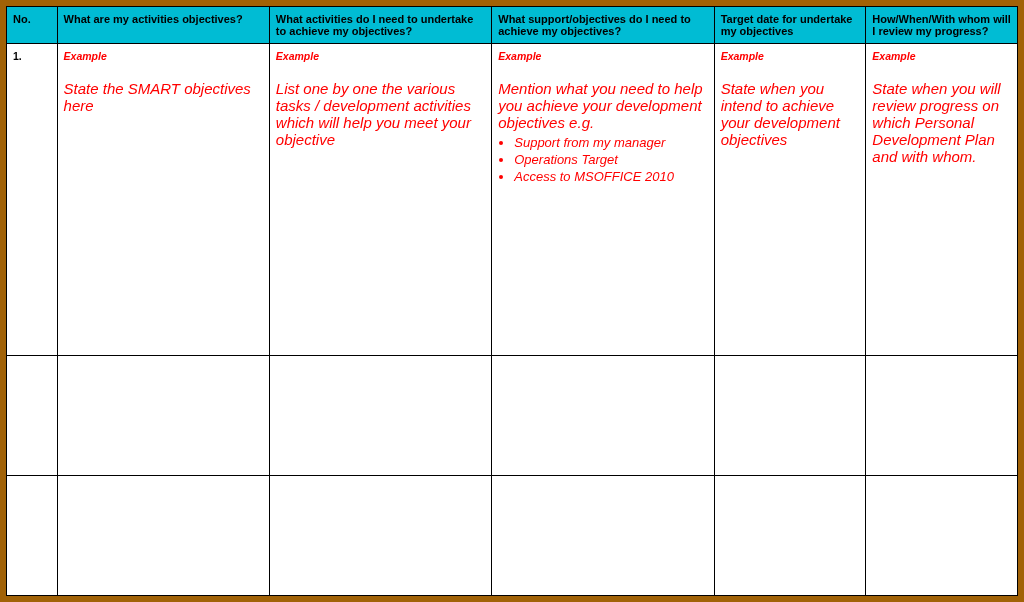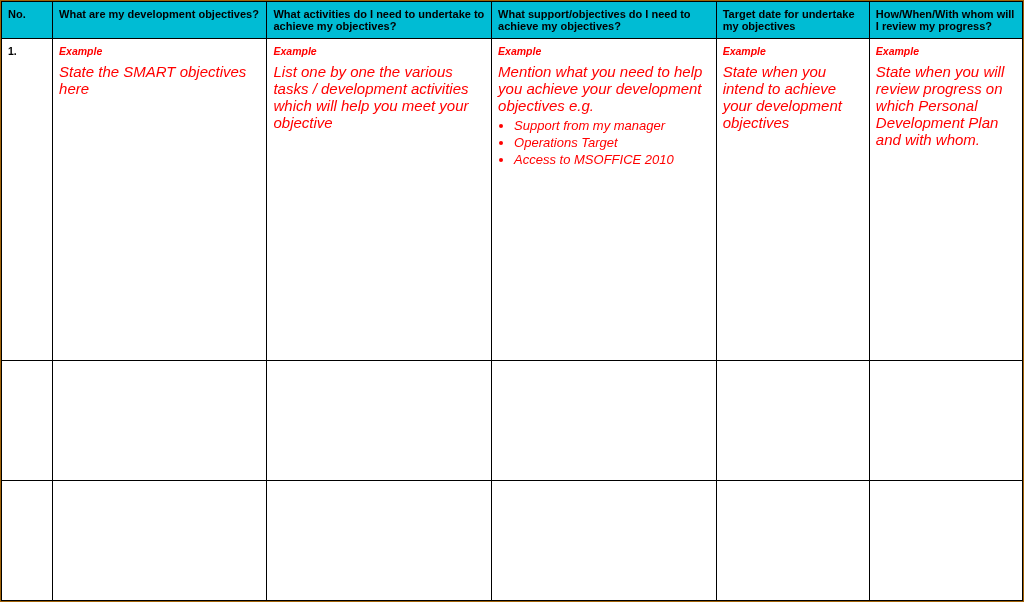--- a/index.html
+++ b/index.html
@@ -18,7 +18,7 @@
     .table-wrapper {
       width: 100%;
       height: 100%;
-      border: 1px solid #a16207;
+      border: 6px solid #a16207;
     }
     table {
       width: 100%;

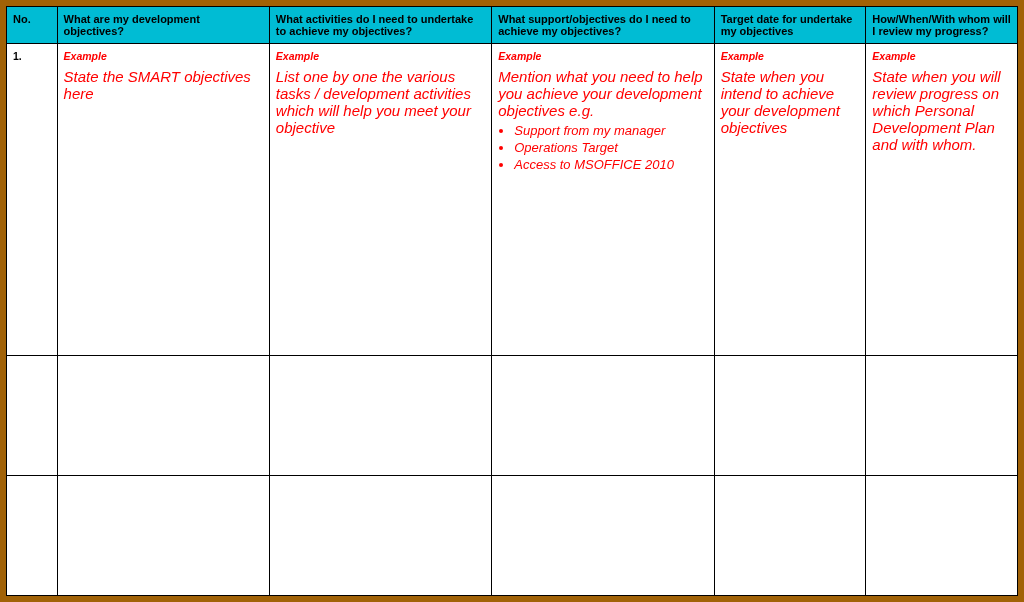--- a/index.html
+++ b/index.html
@@ -99,7 +99,7 @@
     <thead>
       <tr>
         <th>No.</th>
-        <th>What are my development objectives?</th>
+        <th>What are my activities objectives?</th>
         <th>What activities do I need to undertake to achieve my objectives?</th>
         <th>What support/objectives do I need to achieve my objectives?</th>
         <th>Target date for undertake my objectives</th>

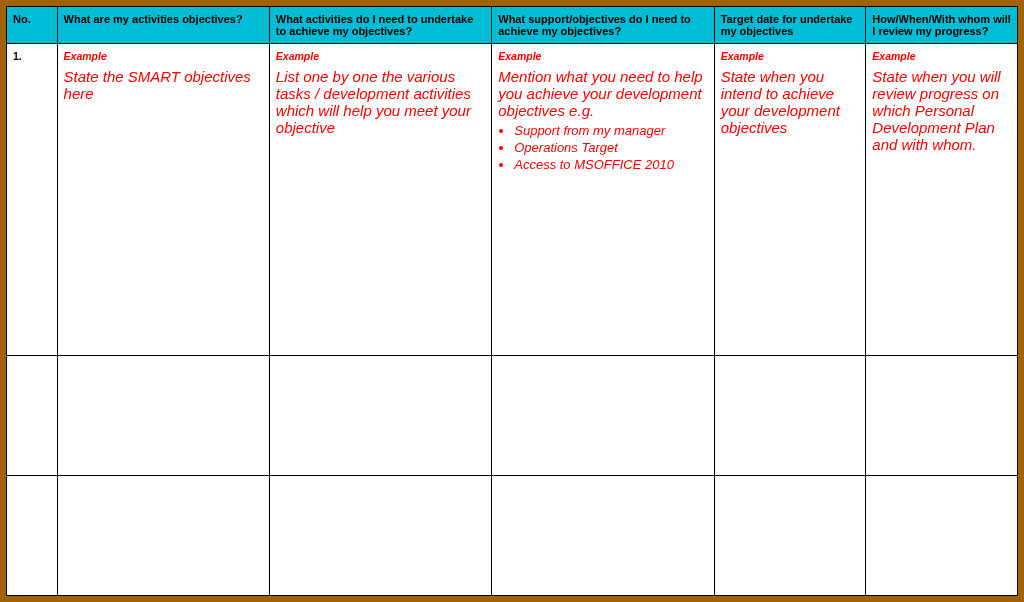--- a/index.html
+++ b/index.html
@@ -61,7 +61,7 @@
       font-weight: bold;
       color: red;
       display: block;
-      margin-bottom: 6px;
+      margin-bottom: 18px;
     }
     .body-text {
       font-style: italic;

